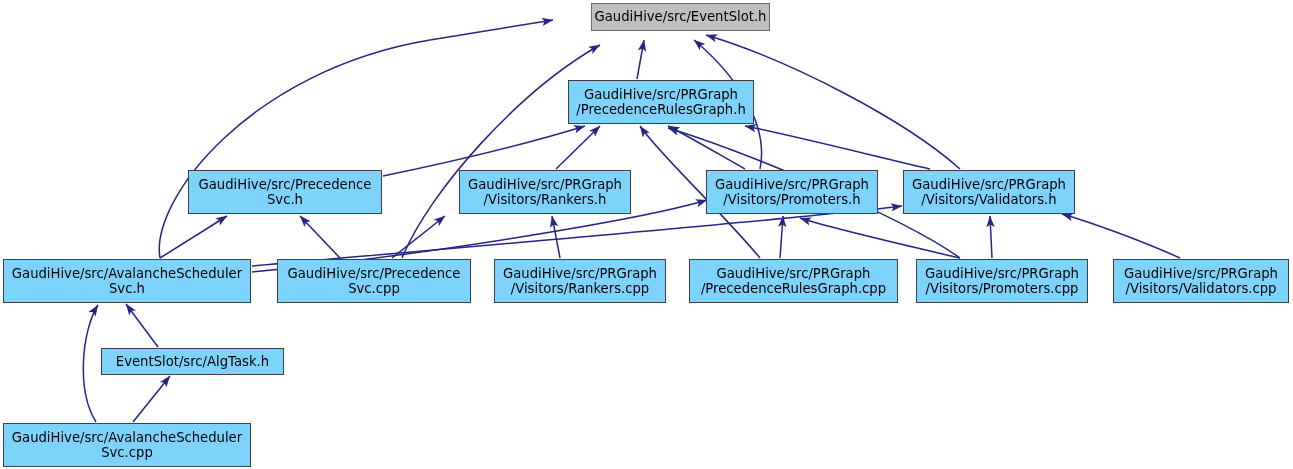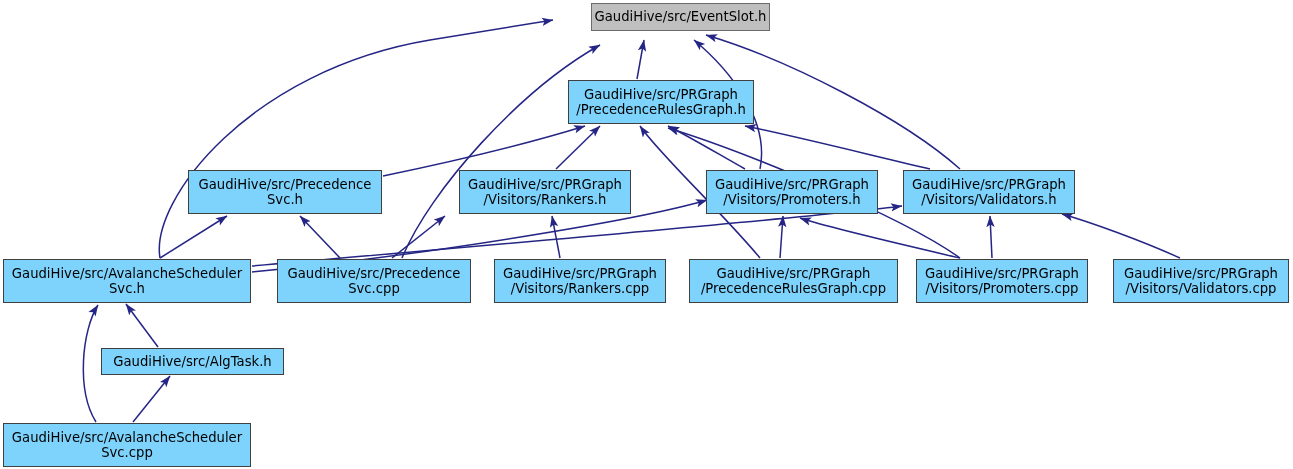--- a/index.html
+++ b/index.html
@@ -98,7 +98,7 @@
 /Visitors/Validators.cpp</span>
       </div>
       <div class="node" style="left: 101px; top: 348px; width: 183px; height: 27px;">
-        <span class="lbl">GaudiHive/src/AlgTask.h</span>
+        <span class="lbl">EventSlot/src/AlgTask.h</span>
       </div>
       <div class="node" style="left: 3px; top: 423px; width: 248px; height: 44px;">
         <span class="lbl">GaudiHive/src/AvalancheScheduler

